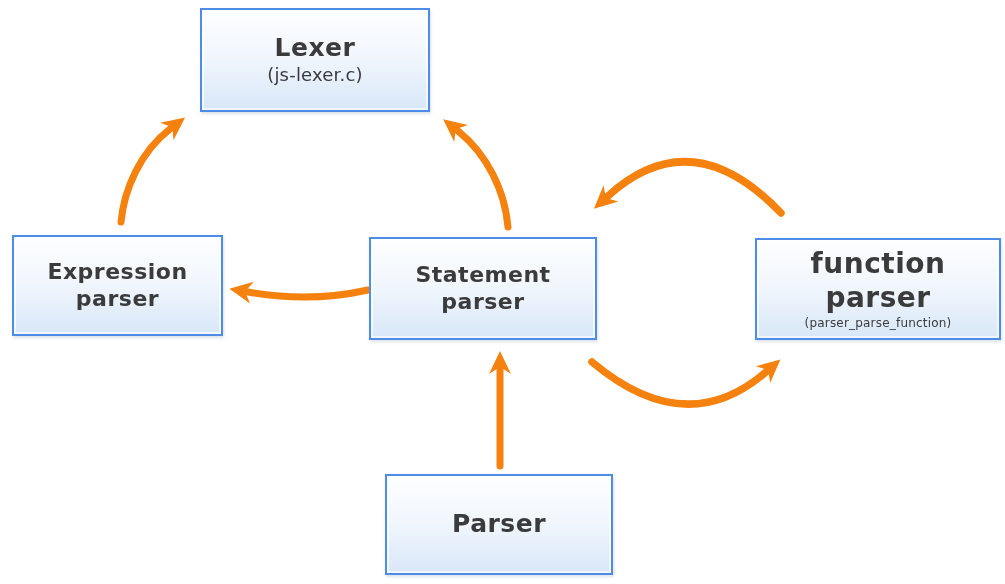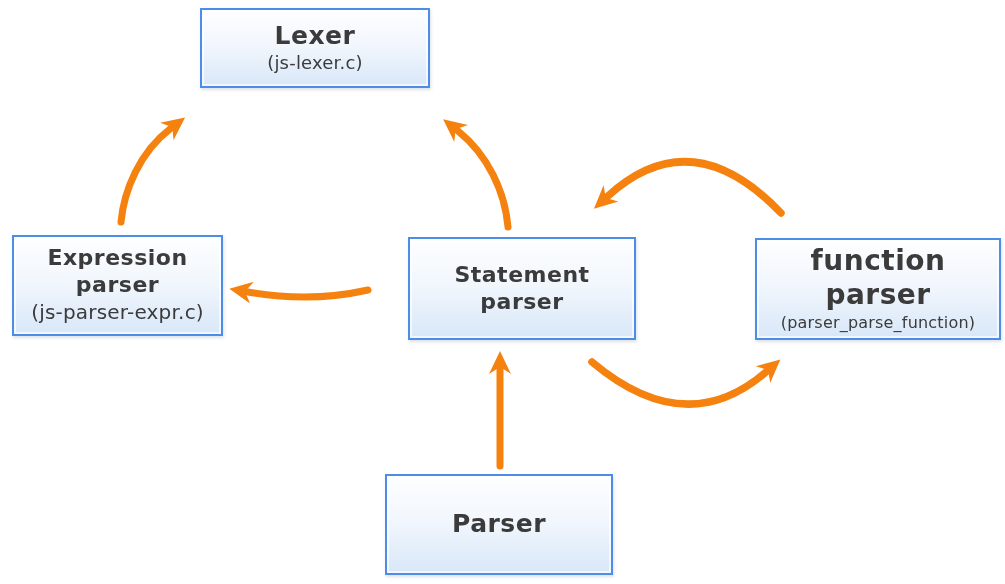--- a/index.html
+++ b/index.html
@@ -31,7 +31,7 @@
   .title { font-weight:700; white-space:pre-line; line-height:1.22; letter-spacing:0.5px; }
   .subtitle { font-weight:400; line-height:1.35; letter-spacing:0.2px; }
 
-  .node-lexer      { left:200px; top:8px;   width:230px; height:80px; }
+  .node-lexer      { left:200px; top:8px;   width:230px; height:104px; }
   .node-expression { left:12px;  top:235px; width:211px; height:101px; }
   .node-statement  { left:408px; top:237px; width:228px; height:103px; }
   .node-function   { left:755px; top:238px; width:246px; height:102px; }

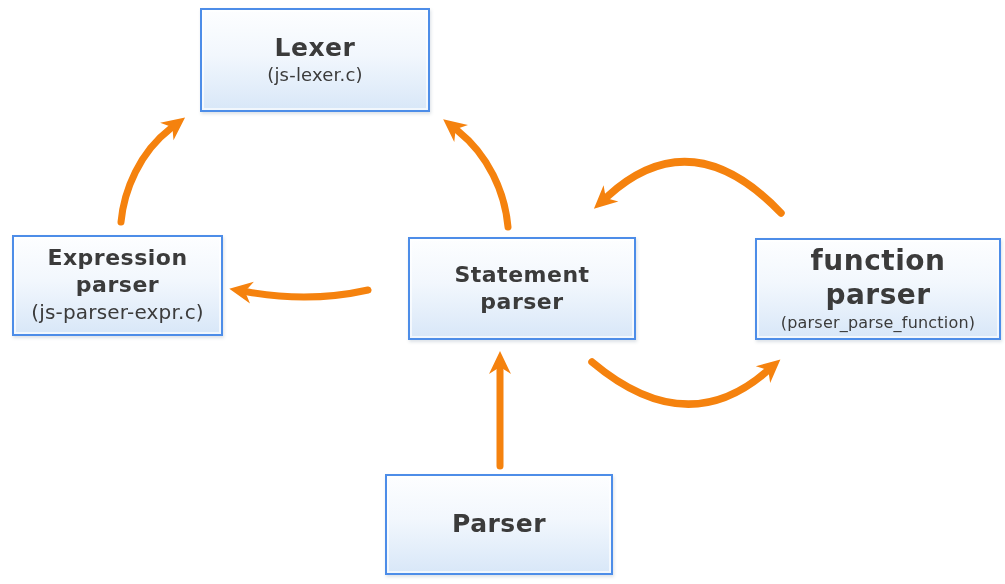--- a/index.html
+++ b/index.html
@@ -33,7 +33,7 @@
 
   .node-lexer      { left:200px; top:8px;   width:230px; height:104px; }
   .node-expression { left:12px;  top:235px; width:211px; height:101px; }
-  .node-statement  { left:408px; top:237px; width:228px; height:103px; }
+  .node-statement  { left:369px; top:237px; width:228px; height:103px; }
   .node-function   { left:755px; top:238px; width:246px; height:102px; }
   .node-parser     { left:385px; top:474px; width:228px; height:101px; }
 

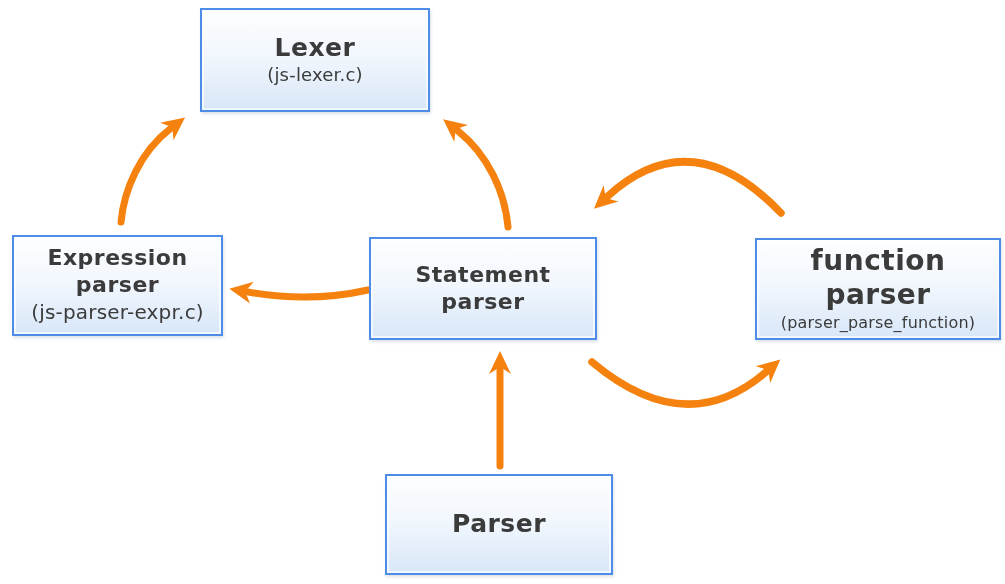--- a/index.html
+++ b/index.html
@@ -73,7 +73,6 @@
   <div class="node node-expression">
     <div class="title">Expression
 parser</div>
-    <div class="subtitle">(js-parser-expr.c)</div>
   </div>
 
   <div class="node node-statement">

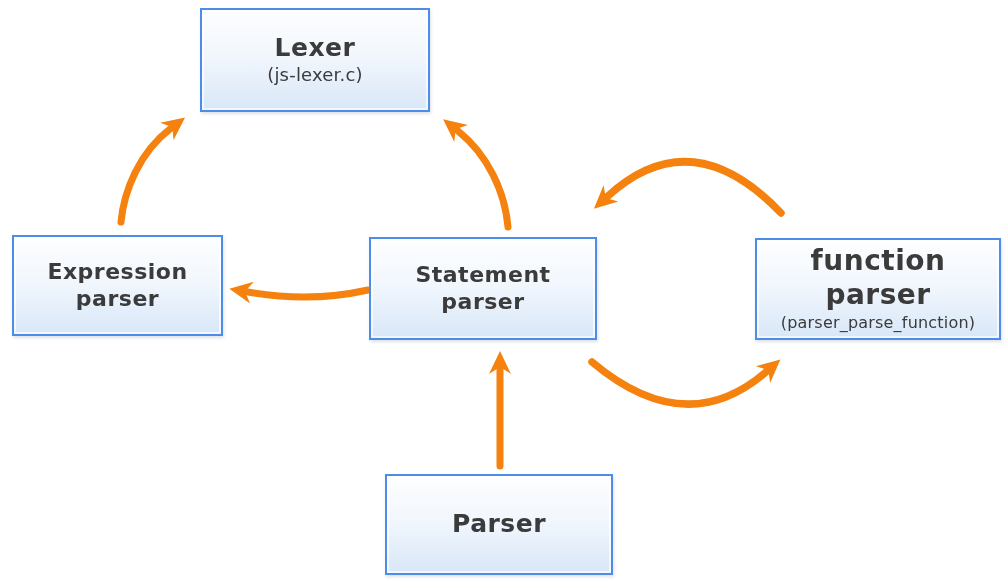--- a/index.html
+++ b/index.html
@@ -44,7 +44,7 @@
   .node-function .title   { font-size:28px; }
   .node-parser .title     { font-size:25px; }
   .subtitle               { font-size:20px; }
-  .node-function .subtitle{ font-size:16px; }
+  .node-function .subtitle{ font-size:12px; }
 </style>
 </head>
 <body>

